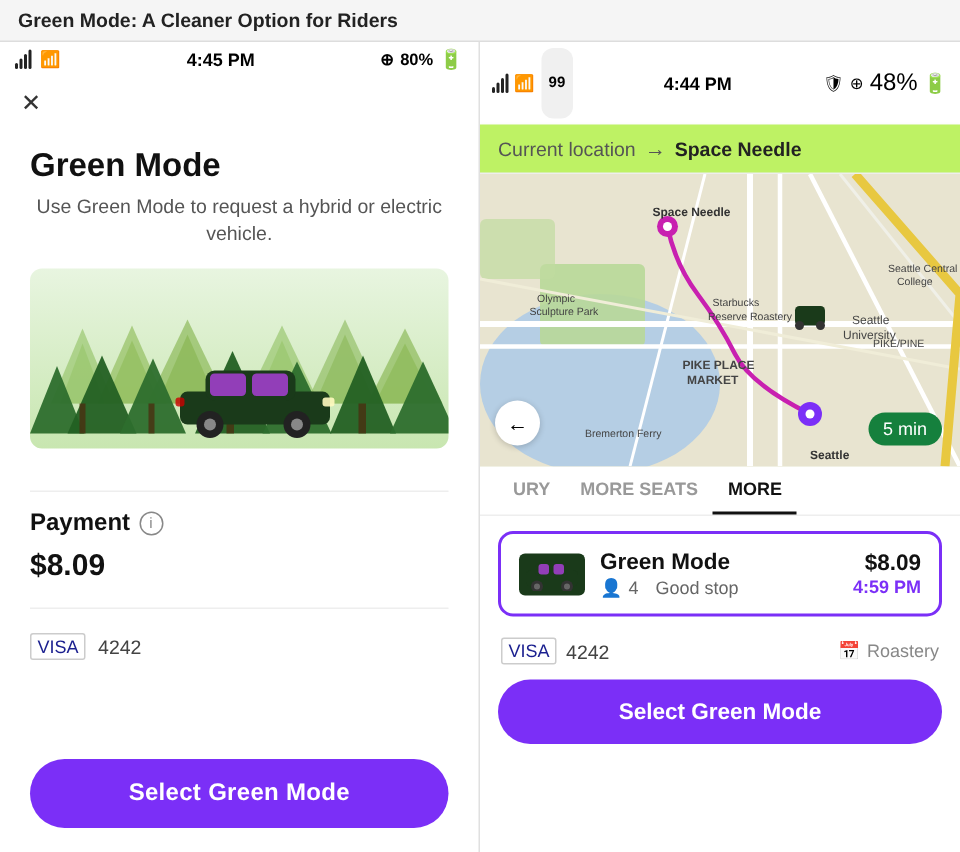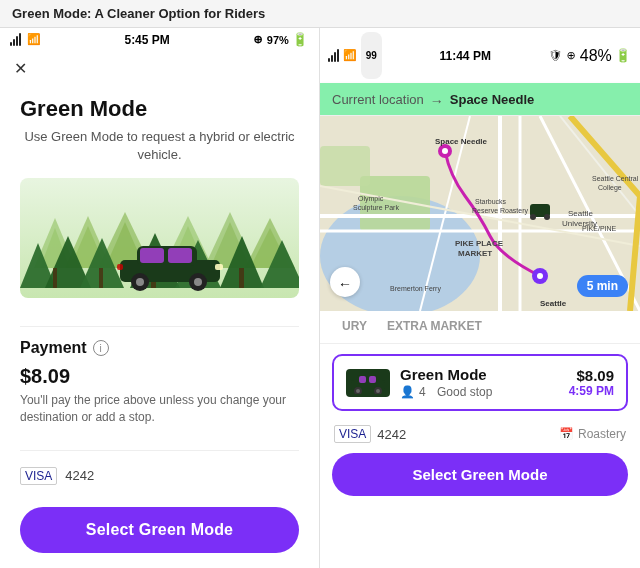--- a/index.html
+++ b/index.html
@@ -350,7 +350,7 @@
         </div>
         <span class="wifi-icon">📶</span>
       </div>
-      <span class="time">5:45 PM</span>
+      <span class="time">4:45 PM</span>
       <div style="display:flex;align-items:center;gap:4px;">
         <span style="font-size:11px;">⊕</span>
         <span style="font-size:11px;">97%</span>

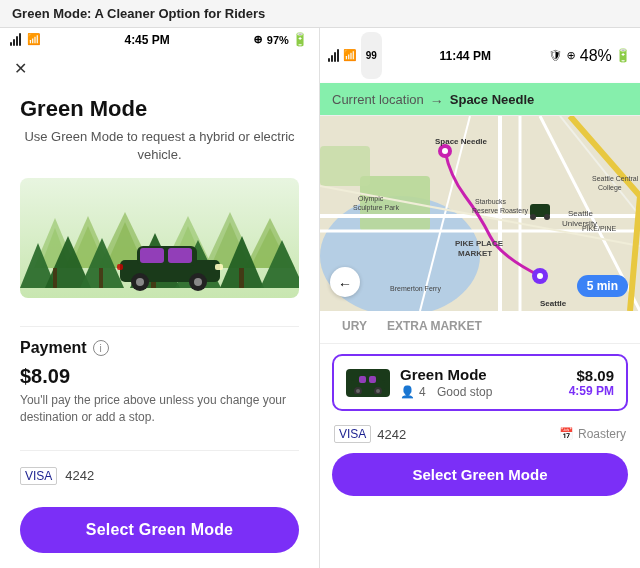--- a/index.html
+++ b/index.html
@@ -353,7 +353,7 @@
       <span class="time">4:45 PM</span>
       <div style="display:flex;align-items:center;gap:4px;">
         <span style="font-size:11px;">⊕</span>
-        <span style="font-size:11px;">97%</span>
+        <span style="font-size:11px;">80%</span>
         <span style="font-size:13px;">🔋</span>
       </div>
     </div>

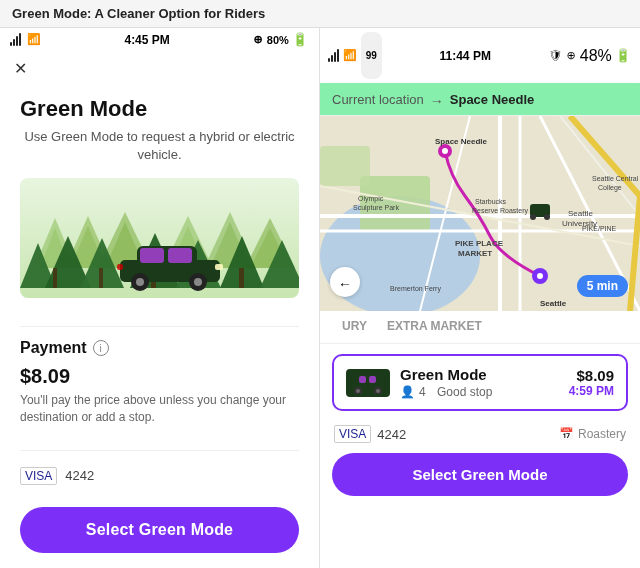--- a/index.html
+++ b/index.html
@@ -453,7 +453,7 @@
         <span class="wifi-icon">📶</span>
         <span class="battery-badge">99</span>
       </div>
-      <span style="font-size:12px;font-weight:700;">11:44 PM</span>
+      <span style="font-size:12px;font-weight:700;">4:44 PM</span>
       <div class="right-status-right">
         <span style="font-size:11px;">🛡</span>
         <span style="font-size:11px;">⊕</span>

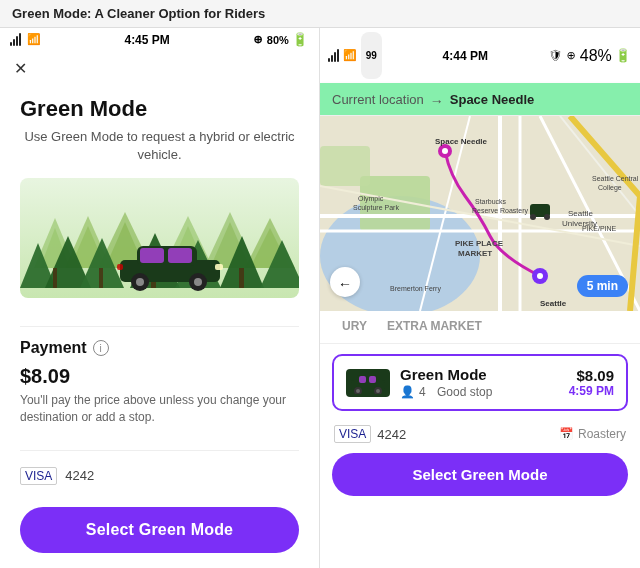--- a/index.html
+++ b/index.html
@@ -177,7 +177,7 @@
     }
     .right-status-right { display: flex; align-items: center; gap: 4px; }
     .location-bar {
-      background: #86efac;
+      background: #bef264;
       border-bottom: 1px solid #eee;
       padding: 8px 12px;
       display: flex;

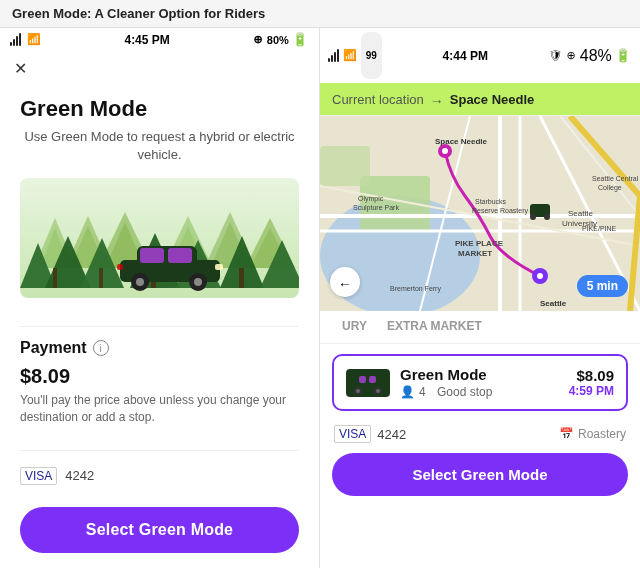--- a/index.html
+++ b/index.html
@@ -221,12 +221,12 @@
       position: absolute;
       right: 12px;
       bottom: 14px;
-      background: #3b82f6;
+      background: #15803d;
       color: #fff;
       border-radius: 14px;
       padding: 4px 10px;
       font-size: 12px;
-      font-weight: 700;
+      font-weight: 400;
     }
     .tabs-row {
       display: flex;

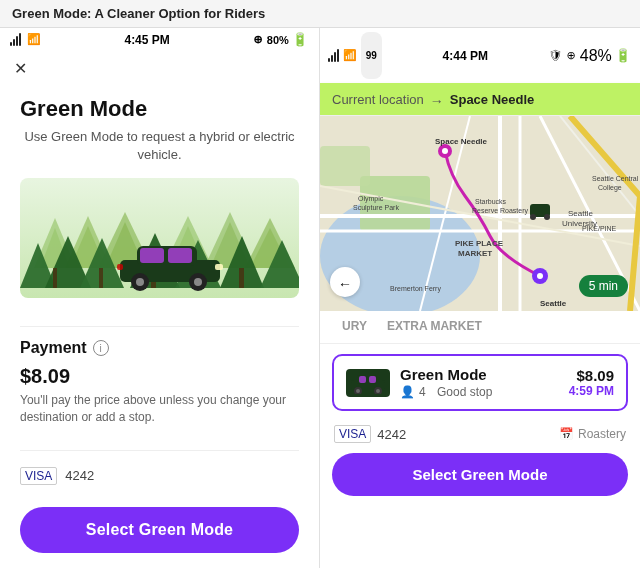--- a/index.html
+++ b/index.html
@@ -526,7 +526,7 @@
 
     <div class="tabs-row">
       <div class="tab">URY</div>
-      <div class="tab">EXTRA MARKET</div>
+      <div class="tab">MORE SEATS</div>
     </div>
 
     <div class="ride-option">

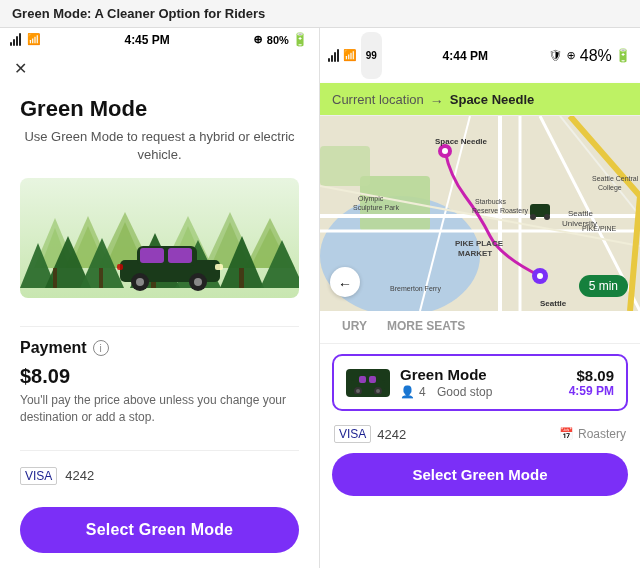--- a/index.html
+++ b/index.html
@@ -527,6 +527,7 @@
     <div class="tabs-row">
       <div class="tab">URY</div>
       <div class="tab">MORE SEATS</div>
+      <div class="tab active">MORE</div>
     </div>
 
     <div class="ride-option">

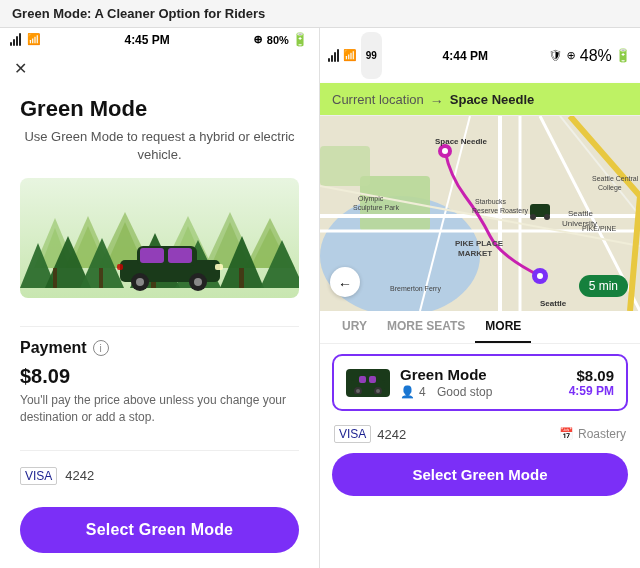--- a/index.html
+++ b/index.html
@@ -425,7 +425,6 @@
         <div class="info-icon">i</div>
       </div>
       <div class="price-main">$8.09</div>
-      <div class="price-note">You'll pay the price above unless you change your destination or add a stop.</div>
 
       <hr class="divider">
 

